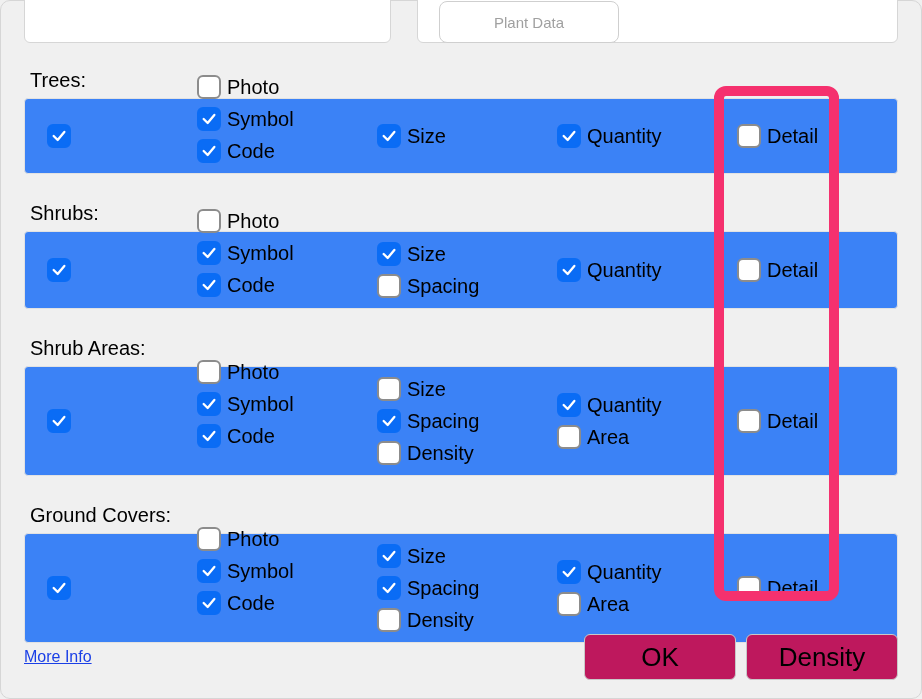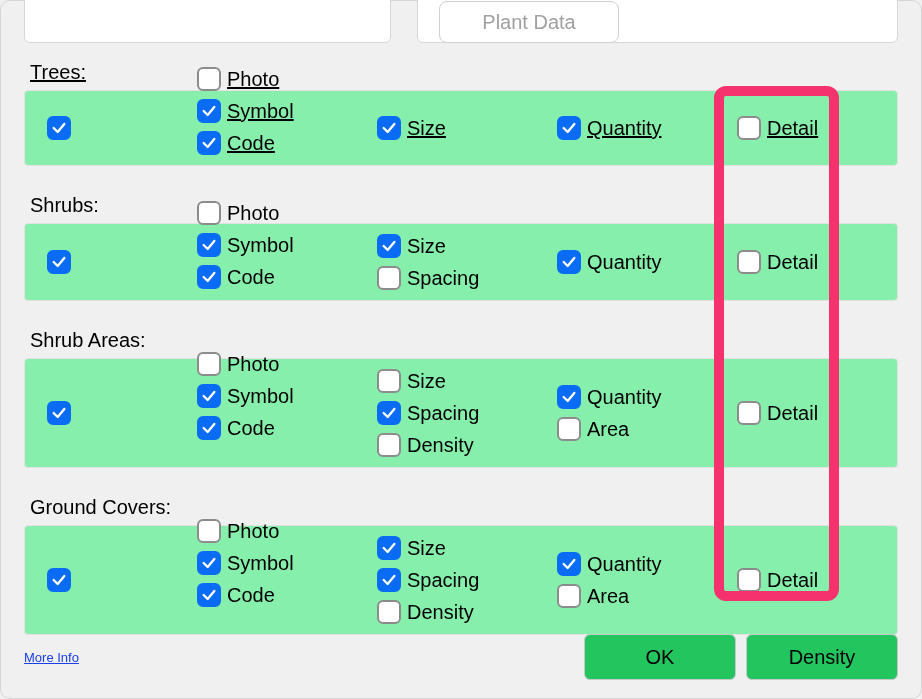--- a/index.html
+++ b/index.html
@@ -52,7 +52,7 @@
     border: 1px solid #cfcfcf;
     border-radius: 8px;
     color: #a0a0a0;
-    font-size: 20px;
+    font-size: 15px;
     display: flex;
     align-items: center;
     justify-content: center;

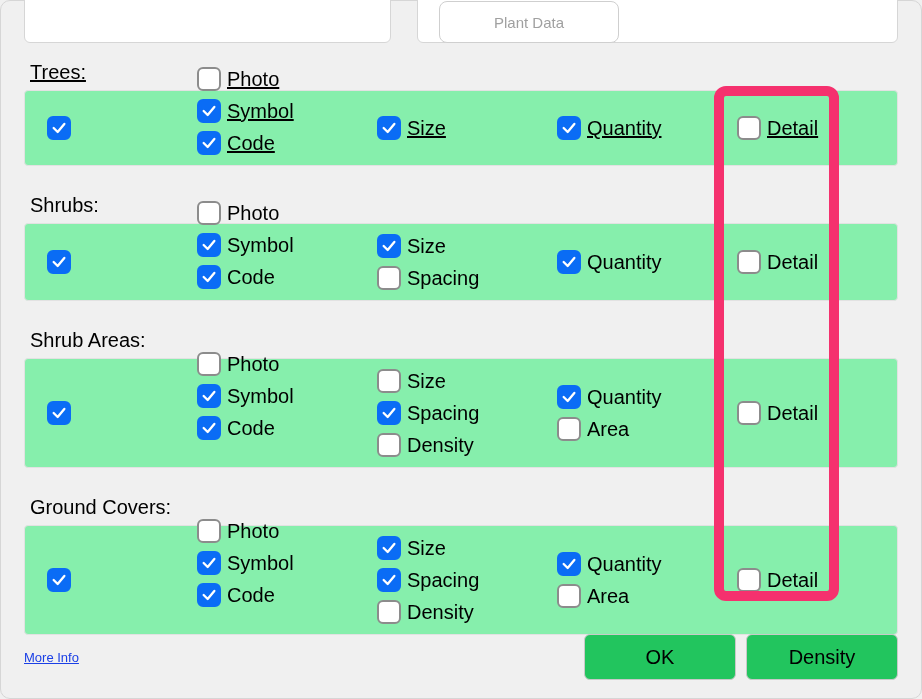--- a/index.html
+++ b/index.html
@@ -70,7 +70,7 @@
     position: relative;
     margin-top: 28px;
   }
-  .section:first-child { margin-top: 0; text-decoration: underline; }
+  .section:first-child { margin-top: 8px; }
   .section-label {
     font-size: 20px;
     margin-bottom: 6px;

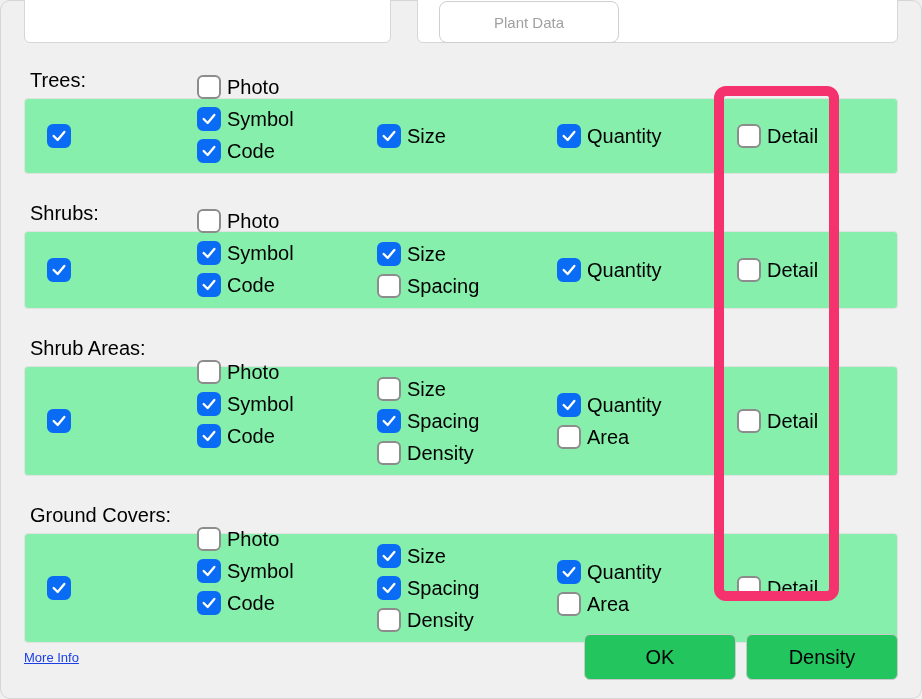--- a/index.html
+++ b/index.html
@@ -77,7 +77,7 @@
     padding-left: 6px;
   }
   .section-body {
-    background: #86efac;
+    background: #3b82f6;
     border: 1px solid #e2e2e2;
     border-radius: 4px;
     padding: 8px 10px 8px 10px;

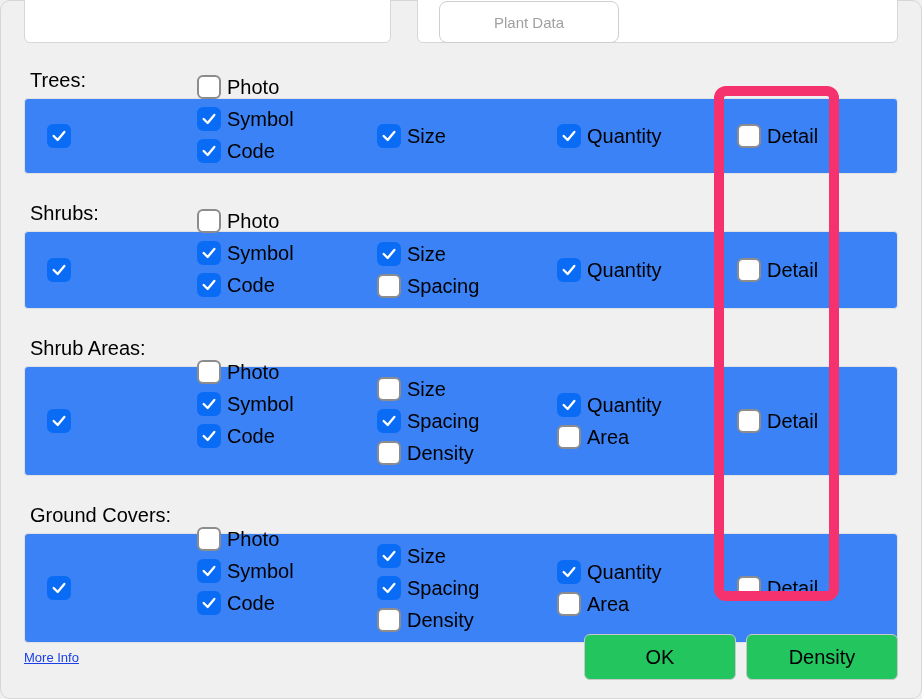--- a/index.html
+++ b/index.html
@@ -151,7 +151,7 @@
   .more-info {
     color: #1a3fe6;
     text-decoration: underline;
-    font-size: 13px;
+    font-size: 16px;
     cursor: pointer;
   }
   .btn-row {

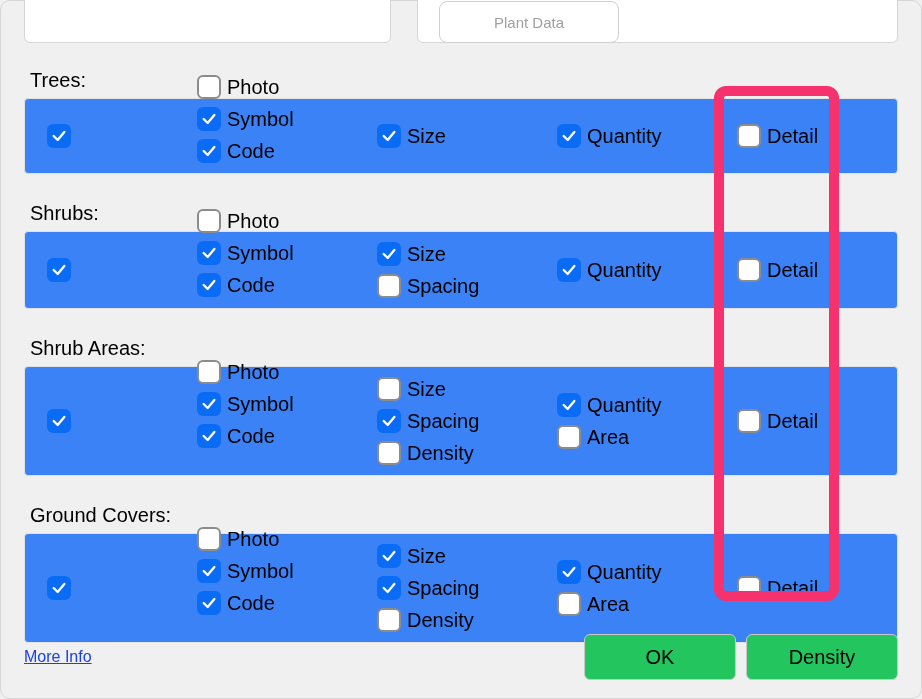--- a/index.html
+++ b/index.html
@@ -161,10 +161,10 @@
   .btn {
     width: 150px;
     height: 44px;
-    background: #22c55e;
+    background: #be185d;
     border: 1px solid #c9c9c9;
     border-radius: 6px;
-    font-size: 20px;
+    font-size: 26px;
     display: flex;
     align-items: center;
     justify-content: center;

